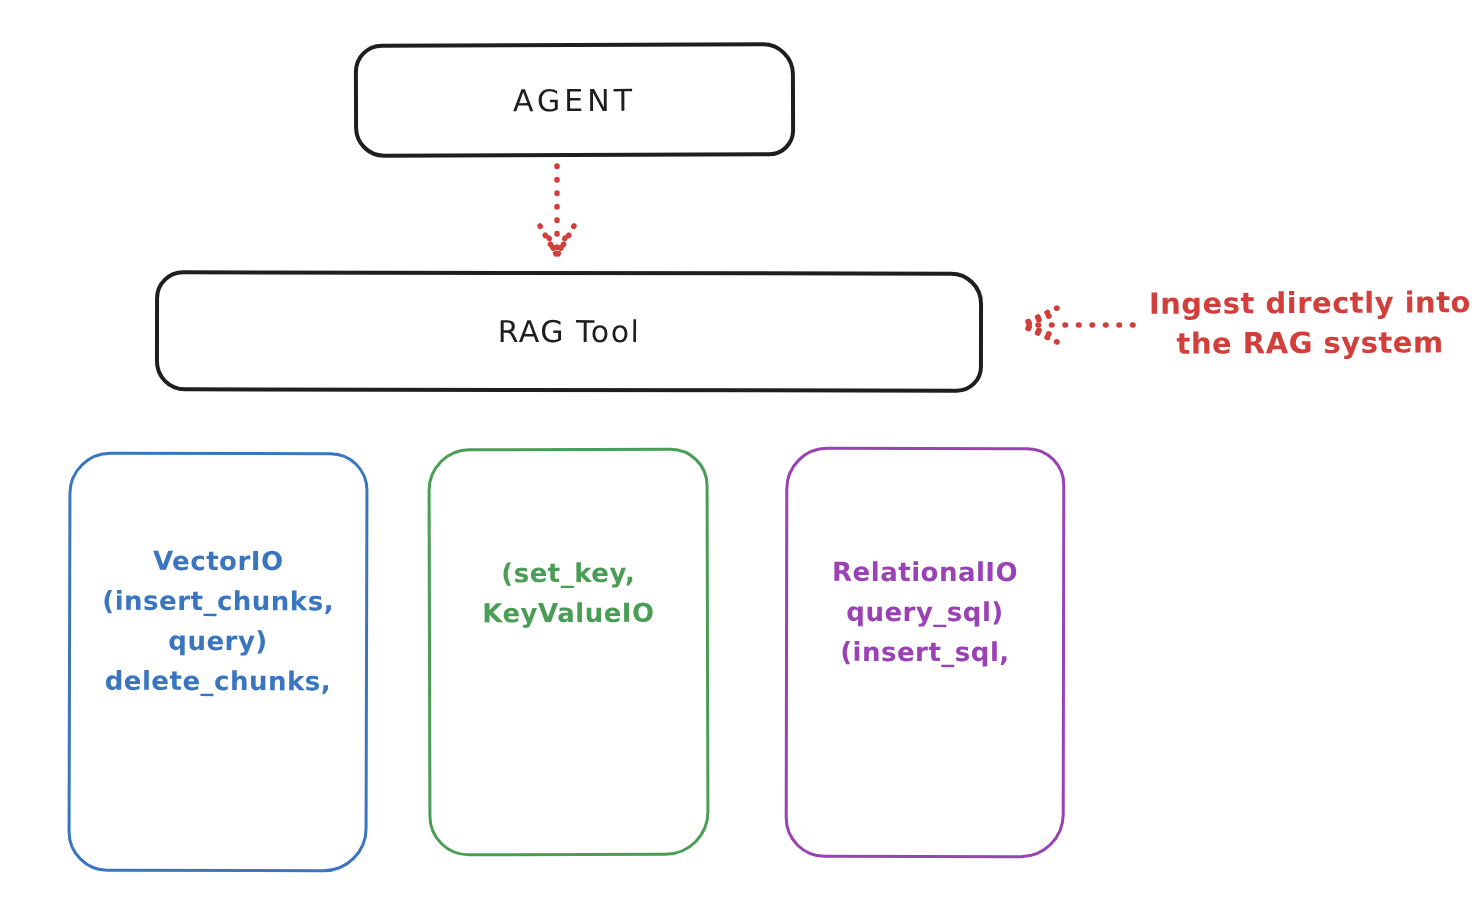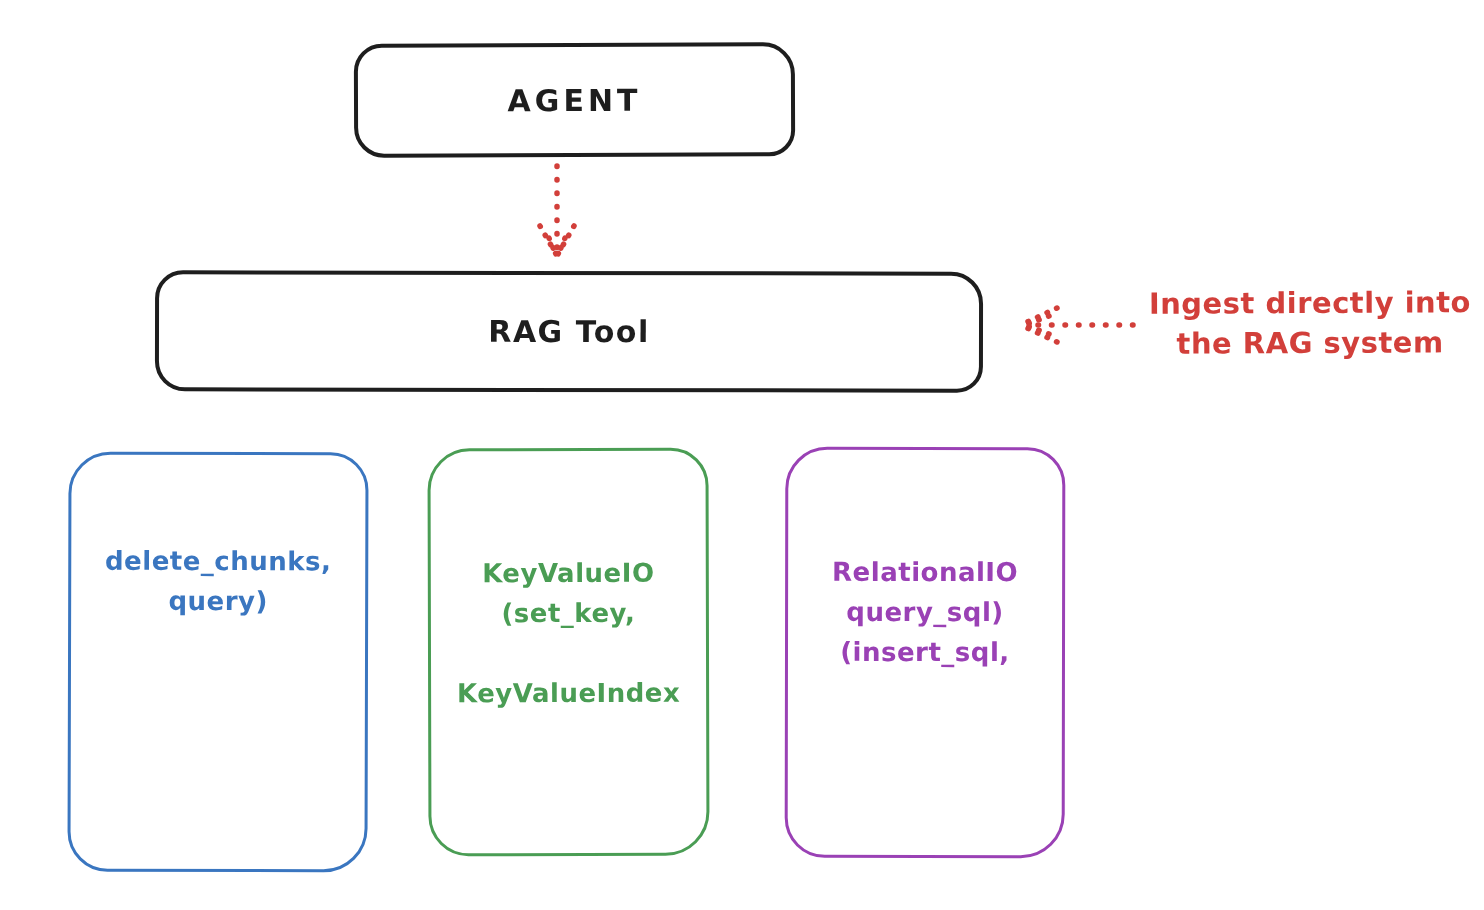--- a/index.html
+++ b/index.html
@@ -34,7 +34,7 @@
   }
   .node-label {
     font-size: 30px;
-    font-weight: 700;
+    font-weight: 400;
     letter-spacing: 2px;
     color: var(--ink);
     text-align: center;

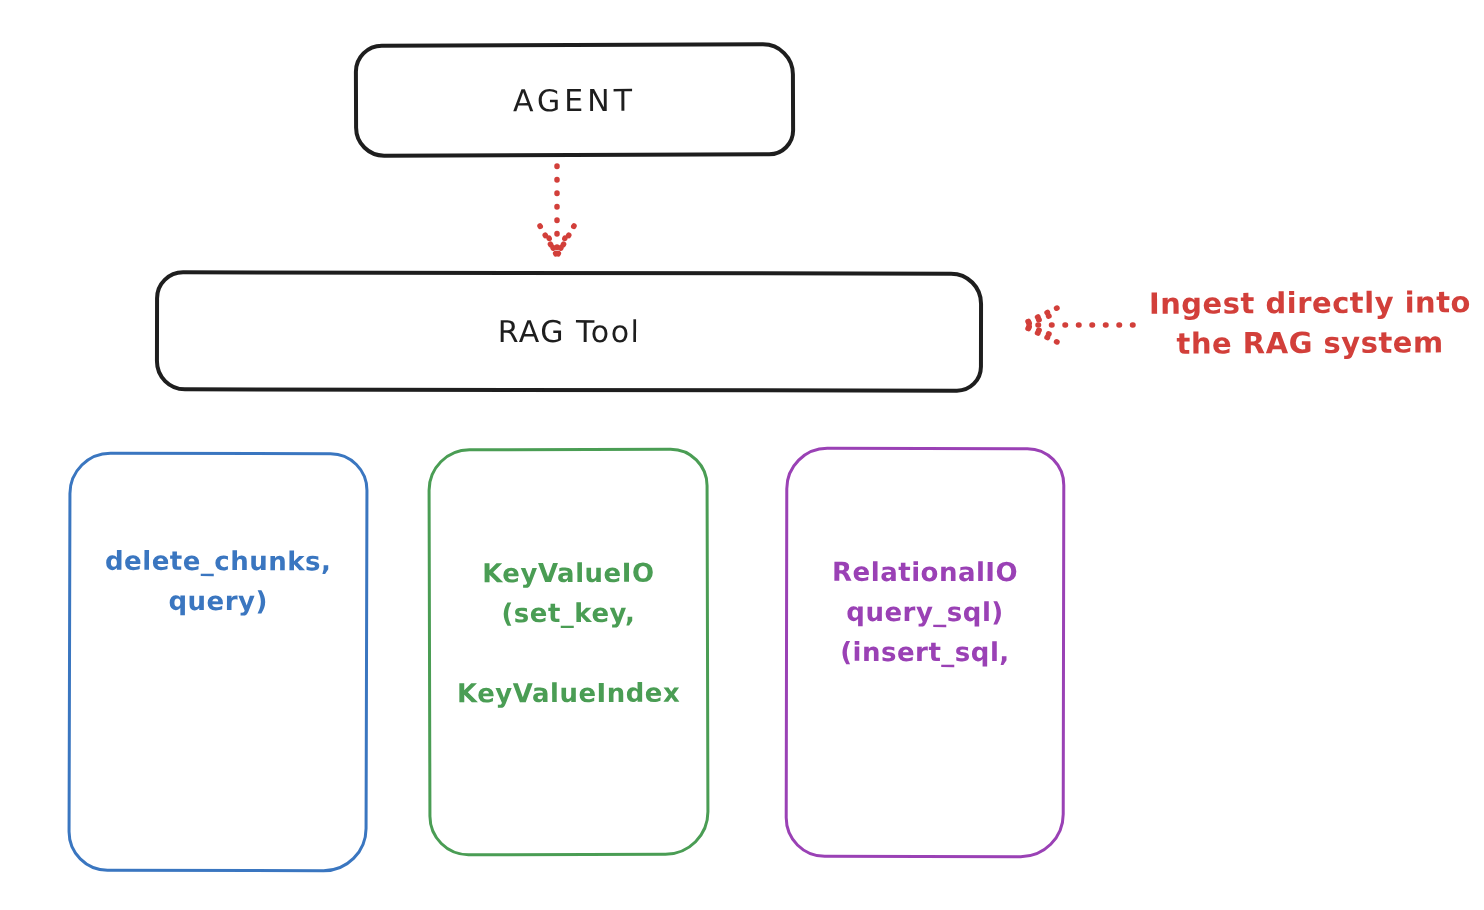--- a/index.html
+++ b/index.html
@@ -147,6 +147,7 @@
   </div>
 
   <div class="store-card" id="store-card-vectorio">
+    <span class="io-line">VectorIO</span>
     <span class="io-line">delete_chunks,</span>
     <span class="io-line">query)</span>
   </div>

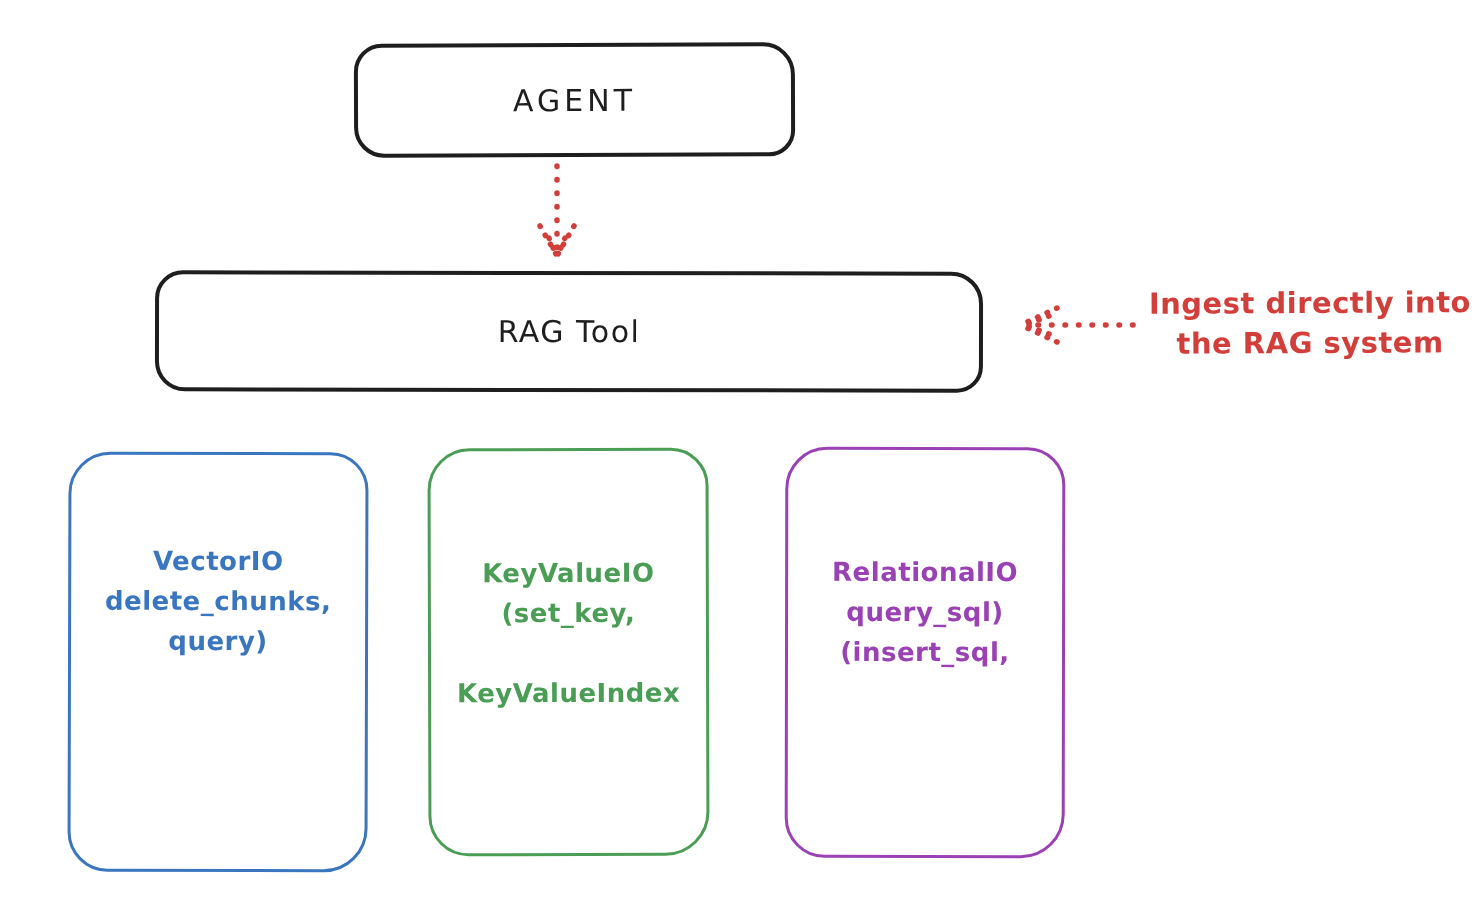--- a/index.html
+++ b/index.html
@@ -148,6 +148,7 @@
 
   <div class="store-card" id="store-card-vectorio">
     <span class="io-line">VectorIO</span>
+    <span class="io-line">(insert_chunks,</span>
     <span class="io-line">delete_chunks,</span>
     <span class="io-line">query)</span>
   </div>

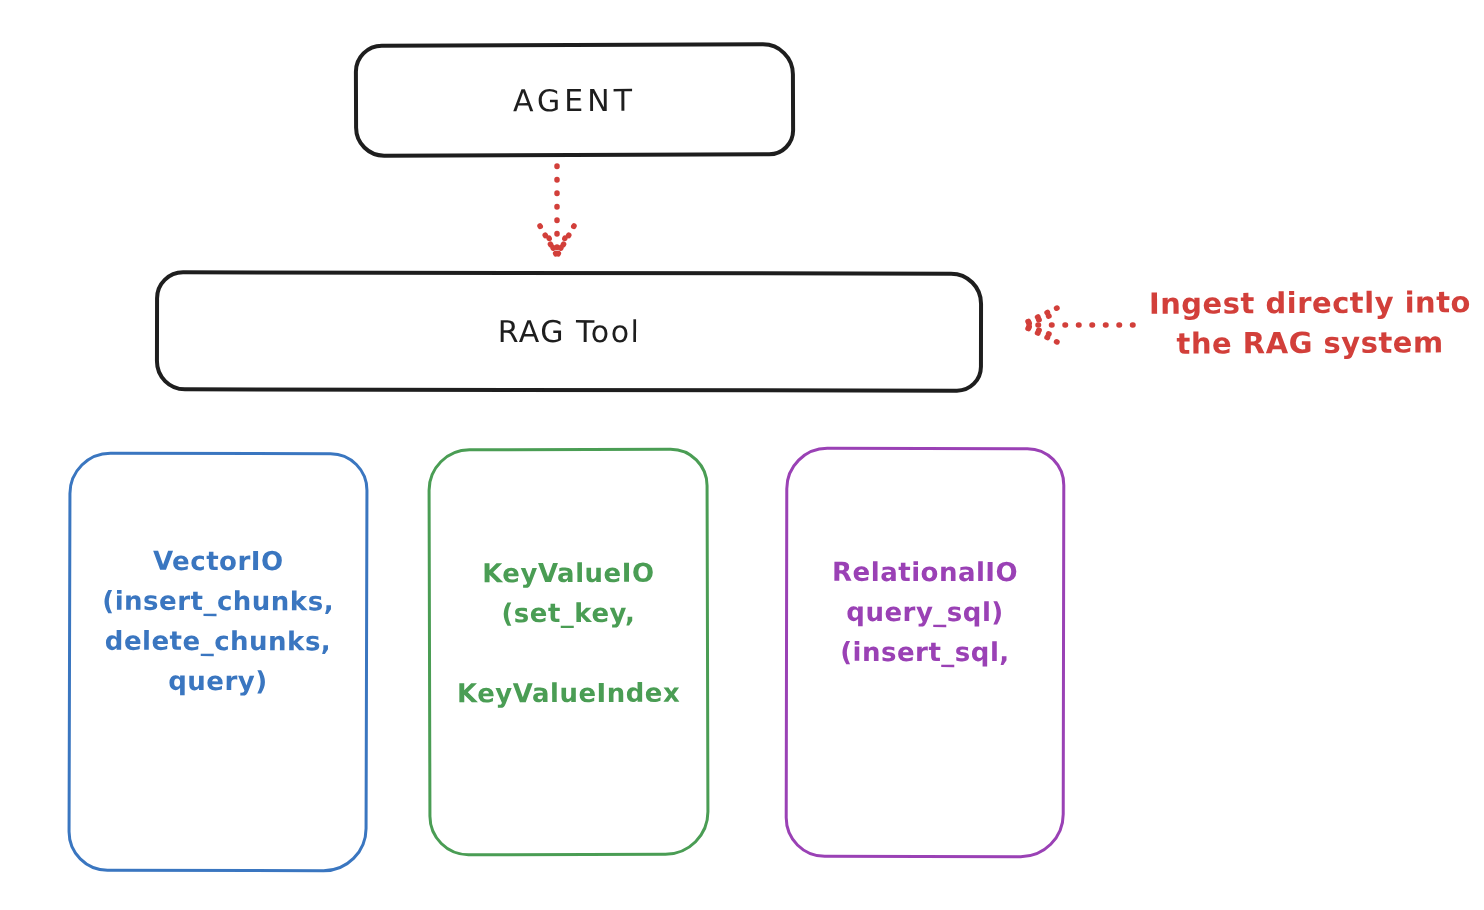--- a/index.html
+++ b/index.html
@@ -154,8 +154,8 @@
   </div>
 
   <div class="store-card" id="store-card-keyvalueio">
+    <span class="io-line">(set_key,</span>
     <span class="io-line">KeyValueIO</span>
-    <span class="io-line">(set_key,</span>
     <span class="index-label">KeyValueIndex</span>
   </div>
 

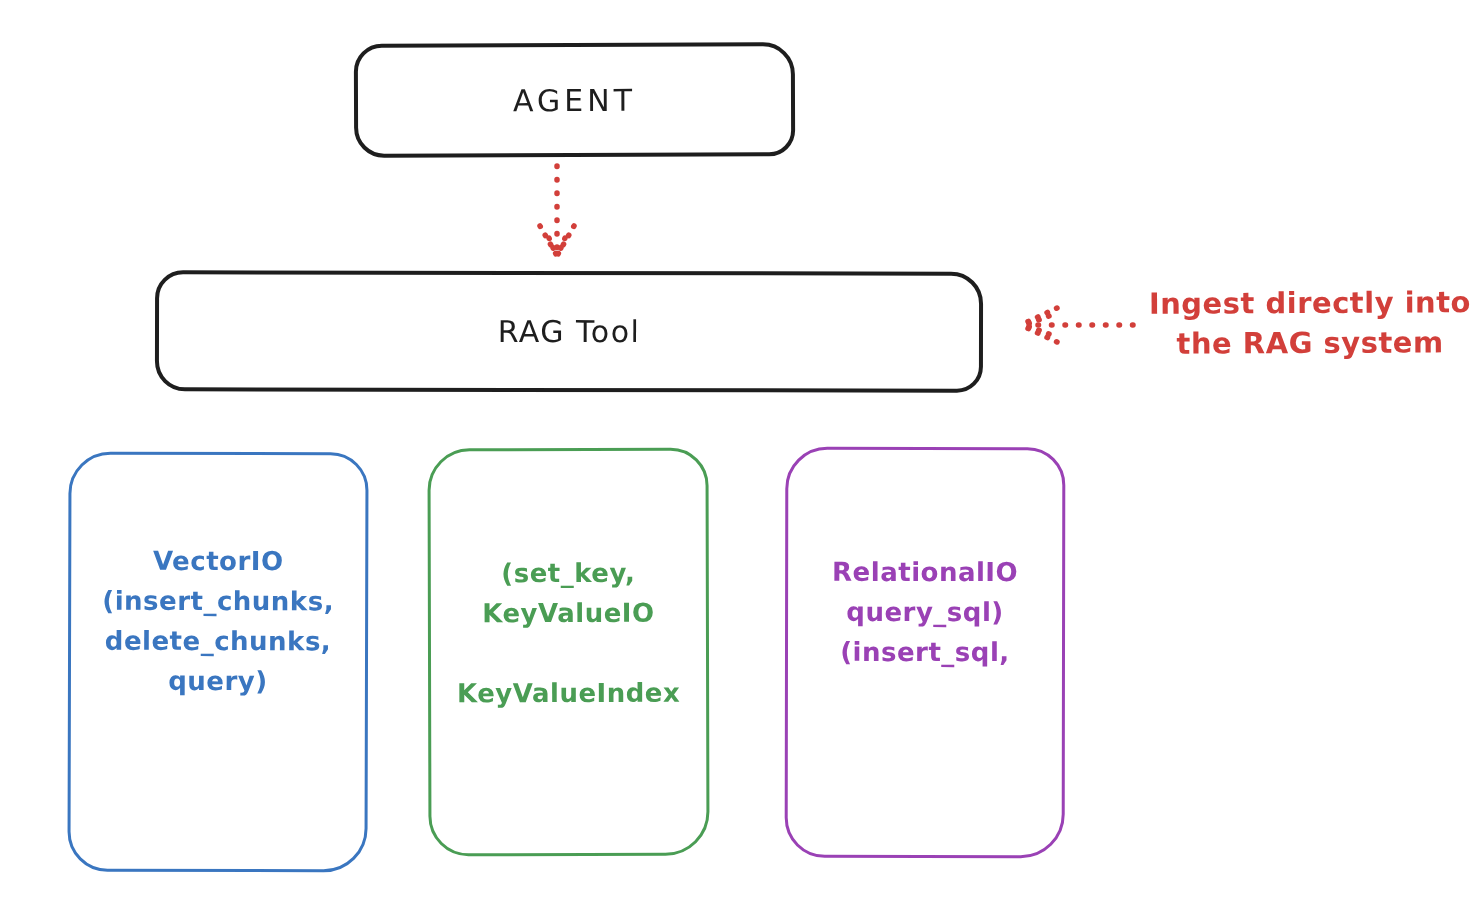--- a/index.html
+++ b/index.html
@@ -149,8 +149,8 @@
   <div class="store-card" id="store-card-vectorio">
     <span class="io-line">VectorIO</span>
     <span class="io-line">(insert_chunks,</span>
+    <span class="io-line">query)</span>
     <span class="io-line">delete_chunks,</span>
-    <span class="io-line">query)</span>
   </div>
 
   <div class="store-card" id="store-card-keyvalueio">

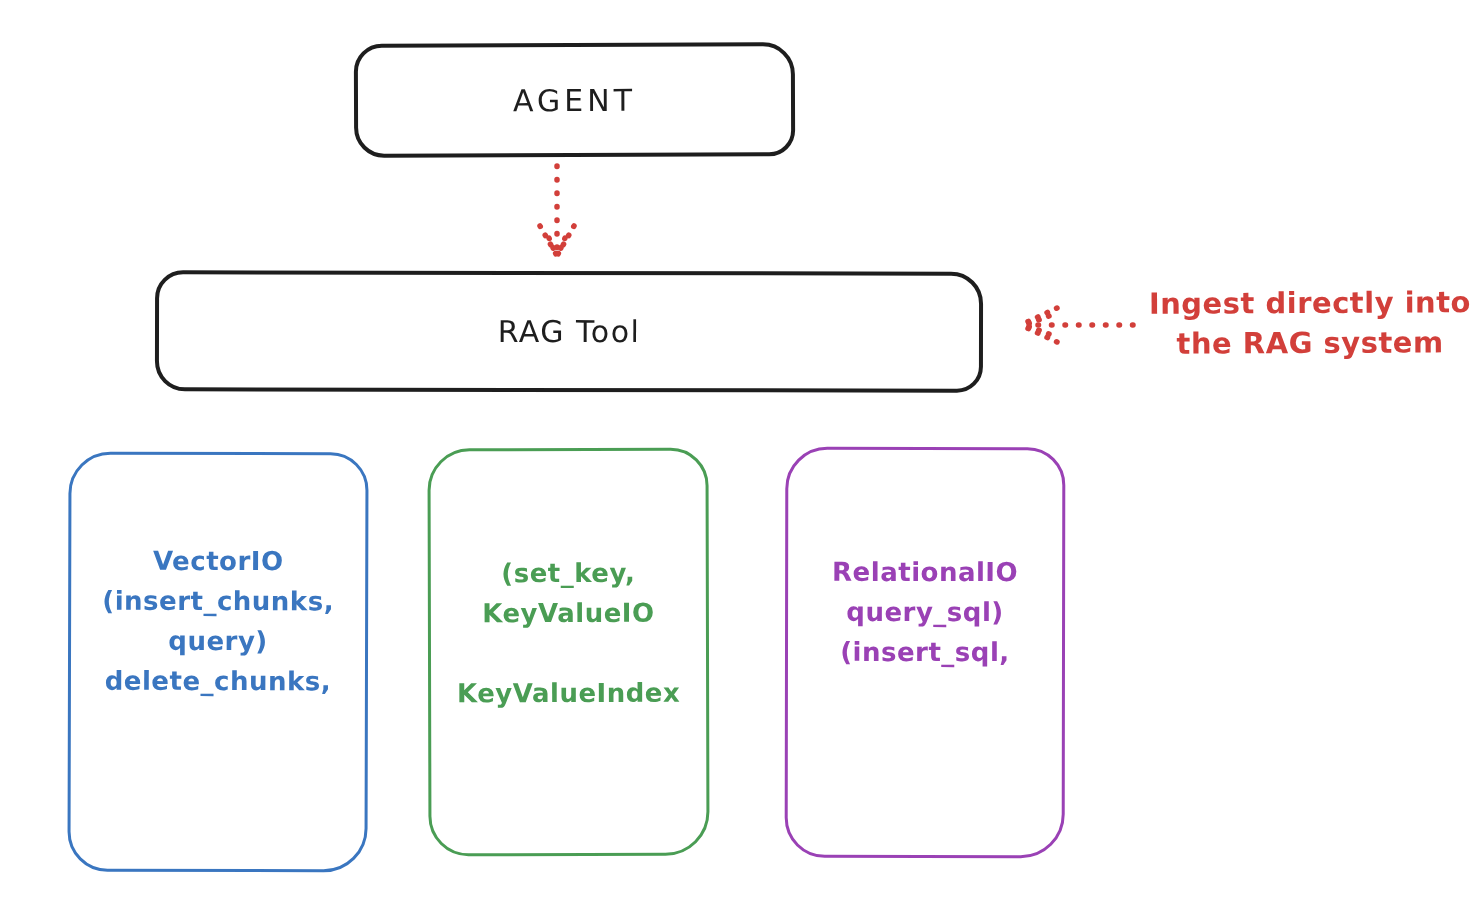--- a/index.html
+++ b/index.html
@@ -156,7 +156,6 @@
   <div class="store-card" id="store-card-keyvalueio">
     <span class="io-line">(set_key,</span>
     <span class="io-line">KeyValueIO</span>
-    <span class="index-label">KeyValueIndex</span>
   </div>
 
   <div class="store-card" id="store-card-relationalio">

